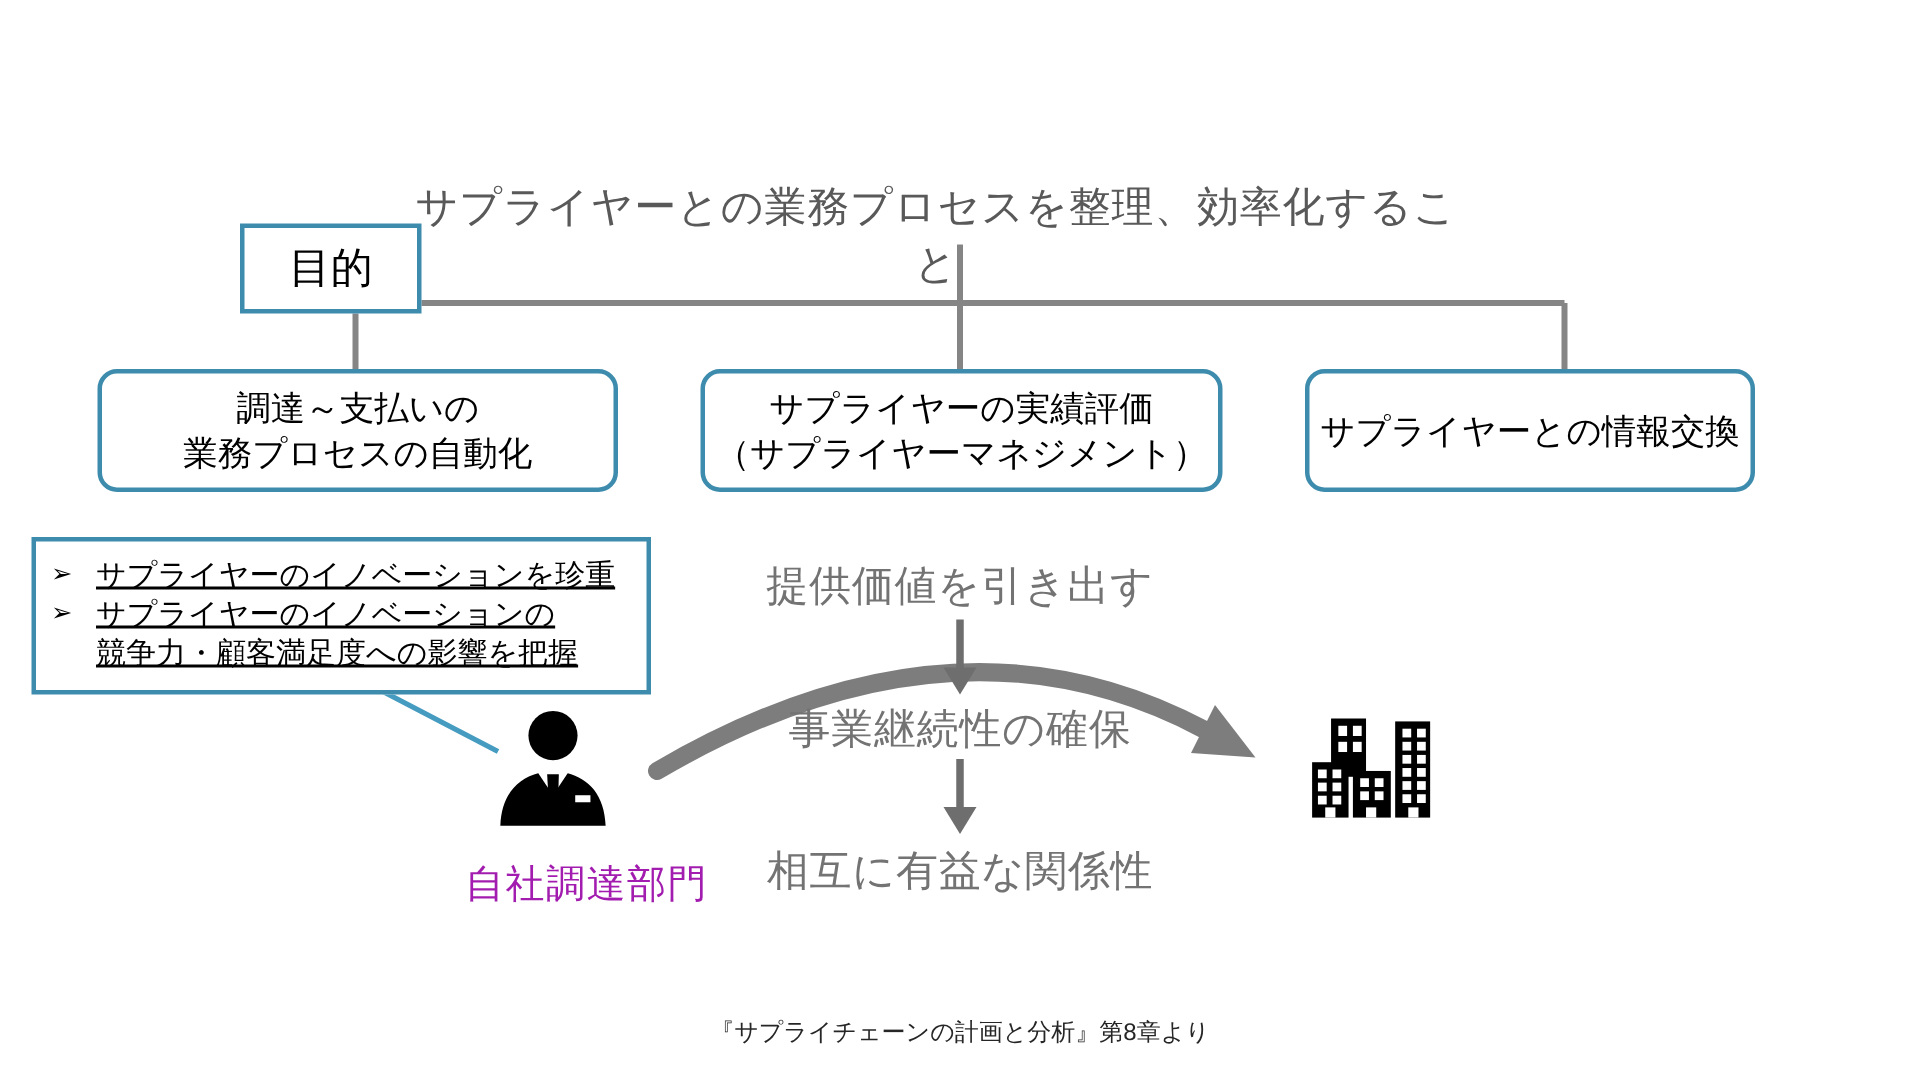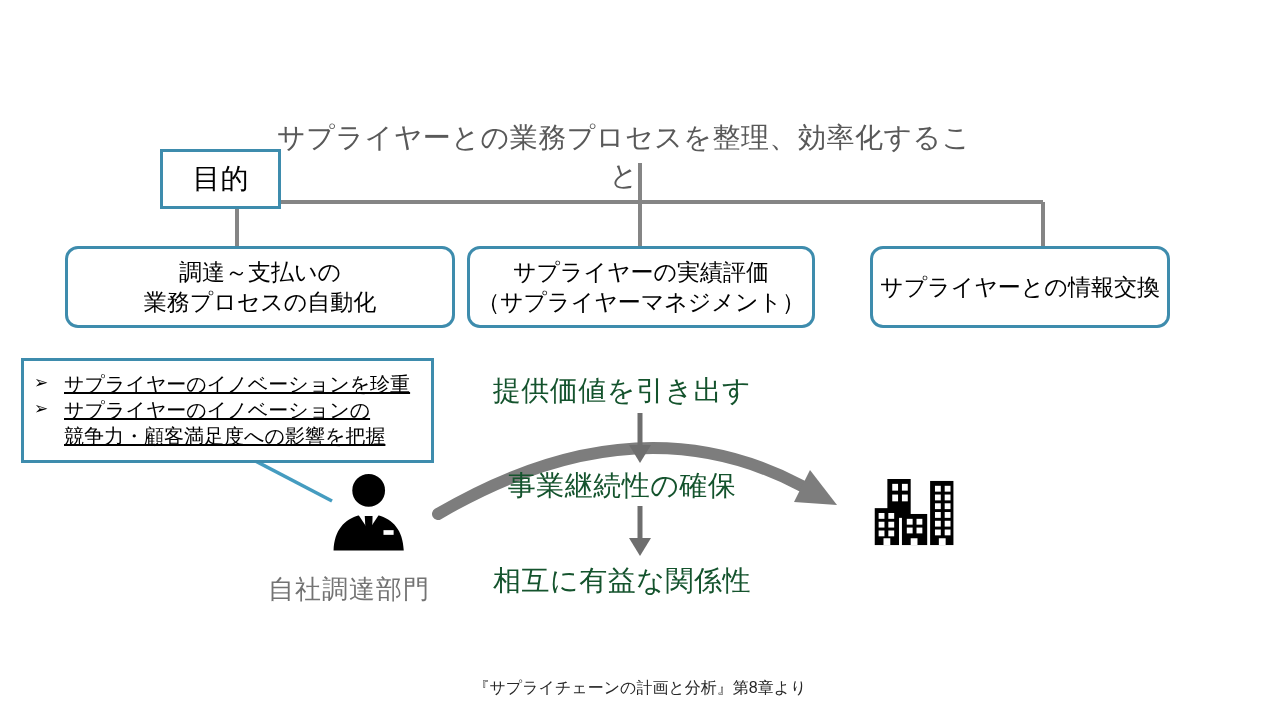--- a/index.html
+++ b/index.html
@@ -23,7 +23,7 @@
     box-sizing:border-box;display:flex;flex-direction:column;align-items:center;justify-content:center;
     font-size:23px;line-height:1.32;color:#000;text-align:center;
   }
-  .b1{left:65px;width:390px;}
+  .b1{left:65px;width:347px;}
   .b2{left:467px;width:348px;}
   .b3{left:870px;width:300px;}
   .notes{

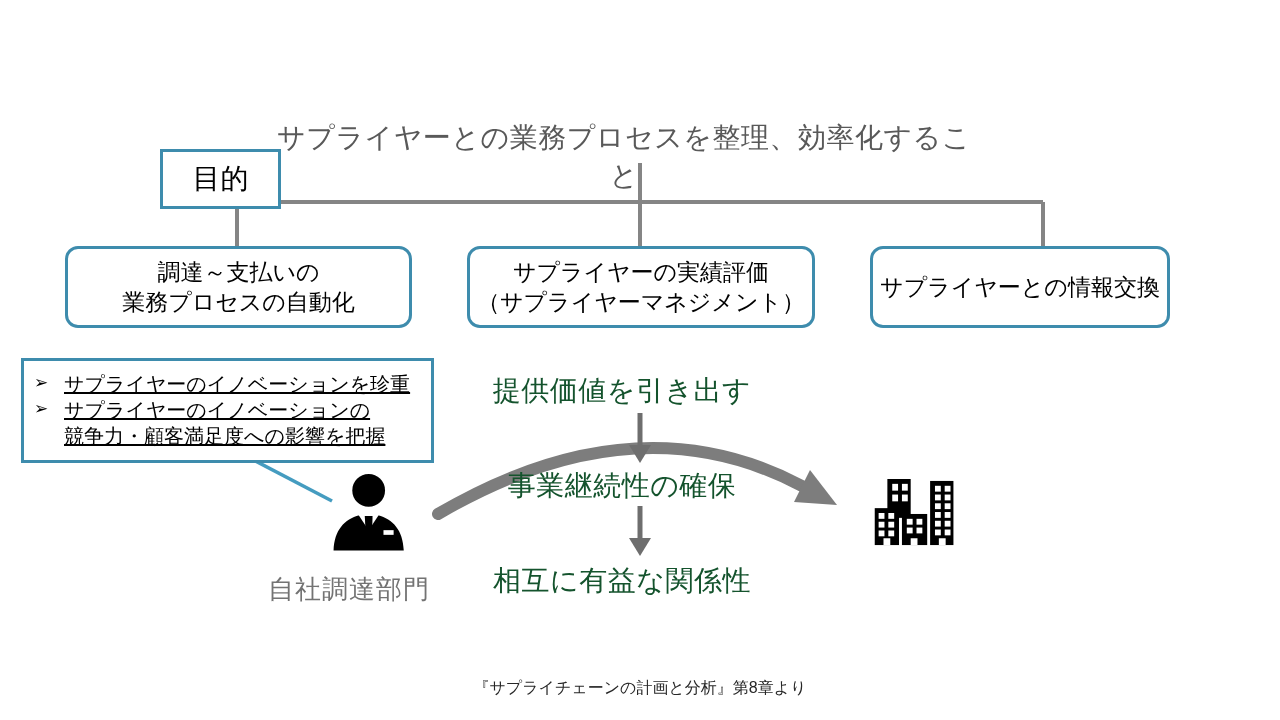--- a/index.html
+++ b/index.html
@@ -34,7 +34,7 @@
   .note-bullet{width:30px;flex:0 0 30px;font-size:17px;padding-top:1px;color:#000;}
   .note-text div{white-space:nowrap;text-decoration:underline;}
   .flow-label{
-    left:452px;width:340px;text-align:center;font-size:28px;color:#14532d;letter-spacing:.5px;
+    left:470px;width:340px;text-align:center;font-size:28px;color:#737373;letter-spacing:.5px;
   }
   .fl1{top:372px;} .fl2{top:467px;} .fl3{top:562px;}
   .actor-label{text-align:left;font-size:26px;color:#737373;letter-spacing:1px;}

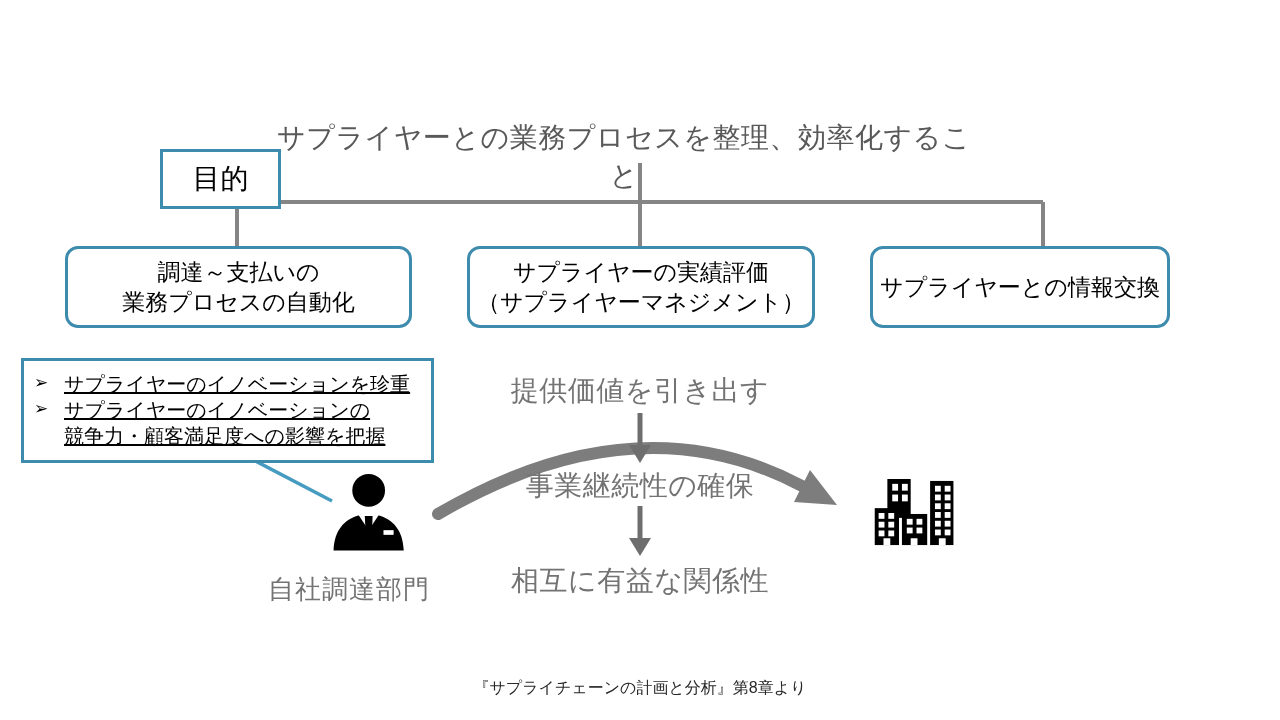--- a/index.html
+++ b/index.html
@@ -37,7 +37,7 @@
     left:470px;width:340px;text-align:center;font-size:28px;color:#737373;letter-spacing:.5px;
   }
   .fl1{top:372px;} .fl2{top:467px;} .fl3{top:562px;}
-  .actor-label{text-align:left;font-size:26px;color:#737373;letter-spacing:1px;}
+  .actor-label{text-align:right;font-size:26px;color:#a21caf;letter-spacing:1px;}
   .al-left{left:268px;top:572px;width:204px;}
   .al-right{left:800px;top:572px;width:212px;}
   .caption{

